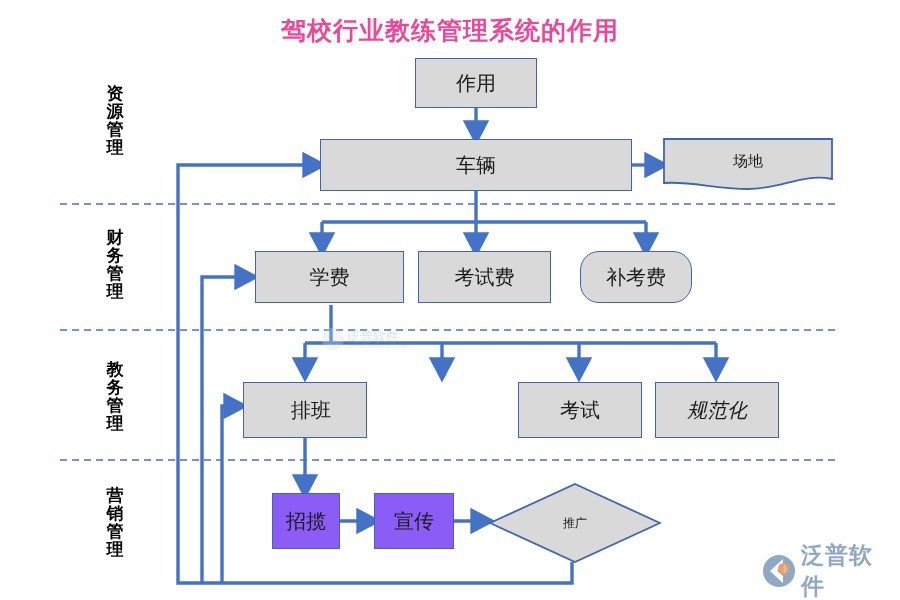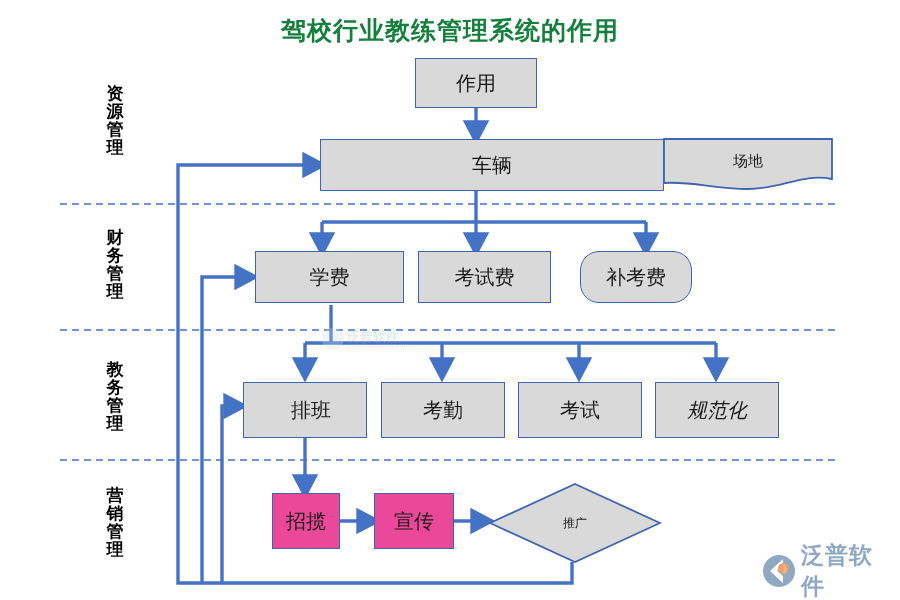--- a/index.html
+++ b/index.html
@@ -13,7 +13,7 @@
 
   .title{
     position:absolute;left:0;top:14px;width:900px;text-align:center;
-    font-size:25px;font-weight:bold;color:#15803d;letter-spacing:1px;
+    font-size:25px;font-weight:bold;color:#ec4899;letter-spacing:1px;
     font-family:"DejaVu Serif","Liberation Serif",serif;
   }
 

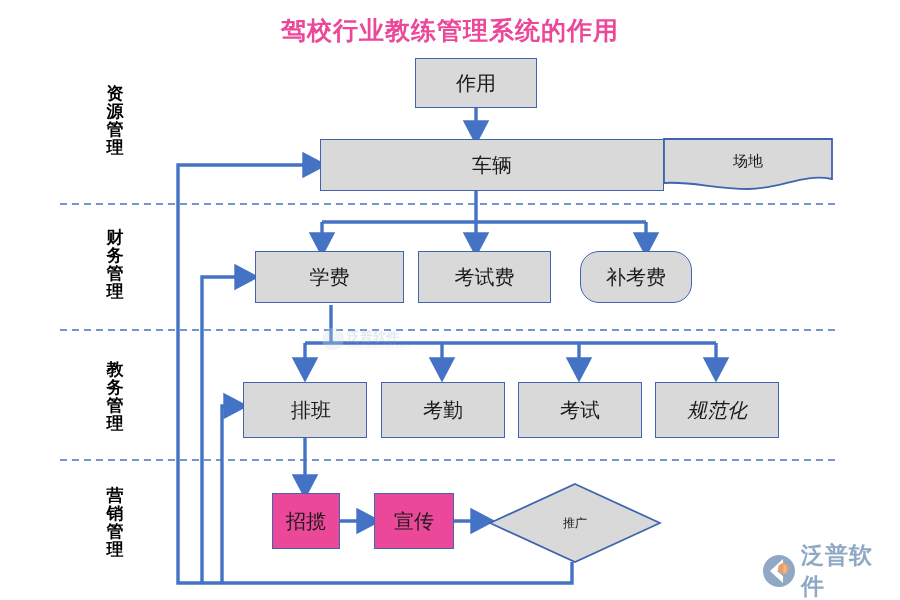--- a/index.html
+++ b/index.html
@@ -147,7 +147,7 @@
 
   <div class="node" style="left:415px;top:58px;width:122px;height:50px;">作用</div>
 
-  <div class="node" style="left:320px;top:139px;width:344px;height:52px;">车辆</div>
+  <div class="node" style="left:320px;top:139px;width:312px;height:52px;">车辆</div>
 
   <div class="doc-node" style="left:662px;top:137px;width:172px;height:56px;">
     <svg width="172" height="56" viewBox="0 0 172 56">

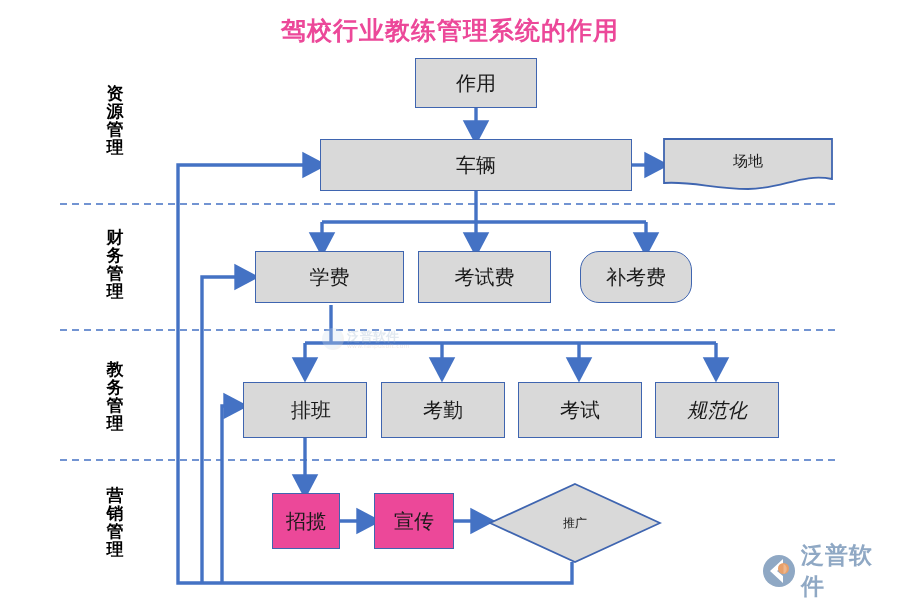--- a/index.html
+++ b/index.html
@@ -161,7 +161,6 @@
   <div class="node" style="left:580px;top:251px;width:112px;height:52px;border-radius:19px;">补考费</div>
 
   <div class="node" style="left:243px;top:382px;width:124px;height:56px;padding-left:12px;">排班</div>
-  <div class="node" style="left:381px;top:382px;width:124px;height:56px;">考勤</div>
   <div class="node" style="left:518px;top:382px;width:124px;height:56px;">考试</div>
   <div class="node" style="left:655px;top:382px;width:124px;height:56px;font-style:italic;">规范化</div>
 

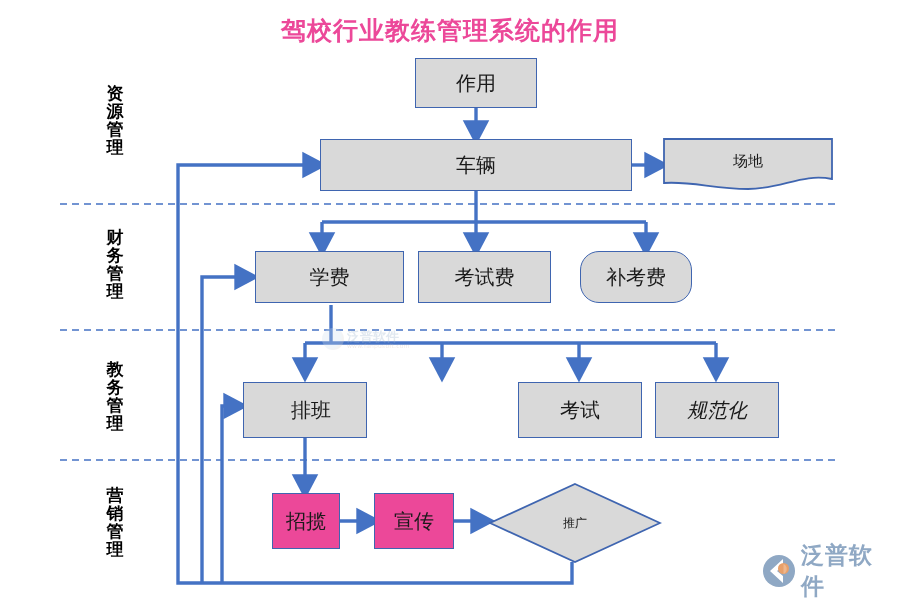--- a/index.html
+++ b/index.html
@@ -35,7 +35,7 @@
     font-family:"DejaVu Serif","Liberation Serif",serif;
     background:#d9d9d9;border:1.6px solid #3f65b0;
   }
-  .node.lightblue{background:#ec4899;border-color:#3f65b0;}
+  .node.lightblue{background:#8b5cf6;border-color:#3f65b0;}
 
   .doc-node{position:absolute;}
   .doc-node .doc-label{

